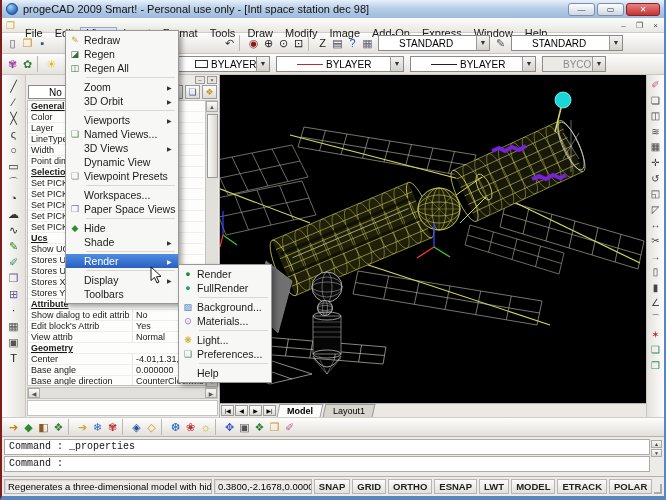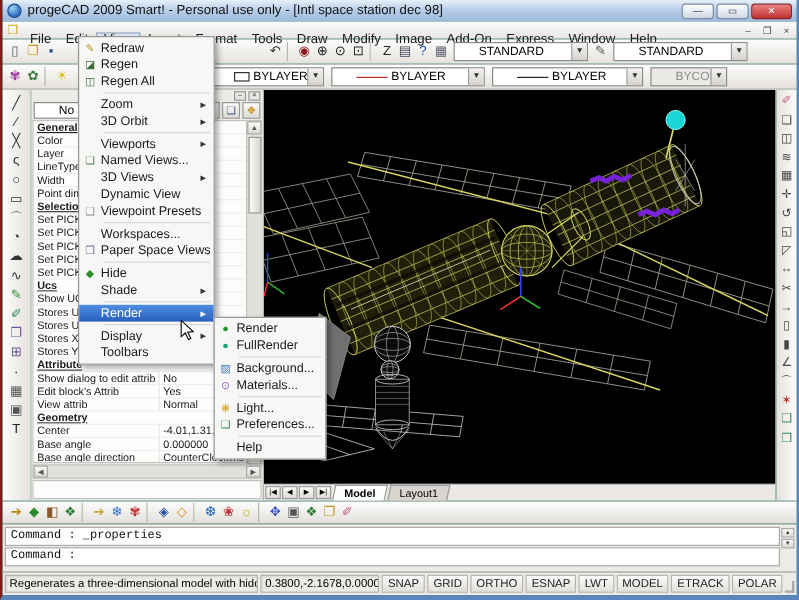--- a/index.html
+++ b/index.html
@@ -508,7 +508,7 @@
   <div class="status">
     <span class="sbox smsg">Regenerates a three-dimensional model with hidden lines suppressed:  HIDE</span>
     <span class="sbox scoord">0.3800,-2.1678,0.0000</span>
-    <span style="display:flex;gap:2px;">
+    <span style="display:flex;gap:2px;font-weight:bold;">
         <span class="stgl">SNAP</span>
         <span class="stgl">GRID</span>
         <span class="stgl">ORTHO</span>

